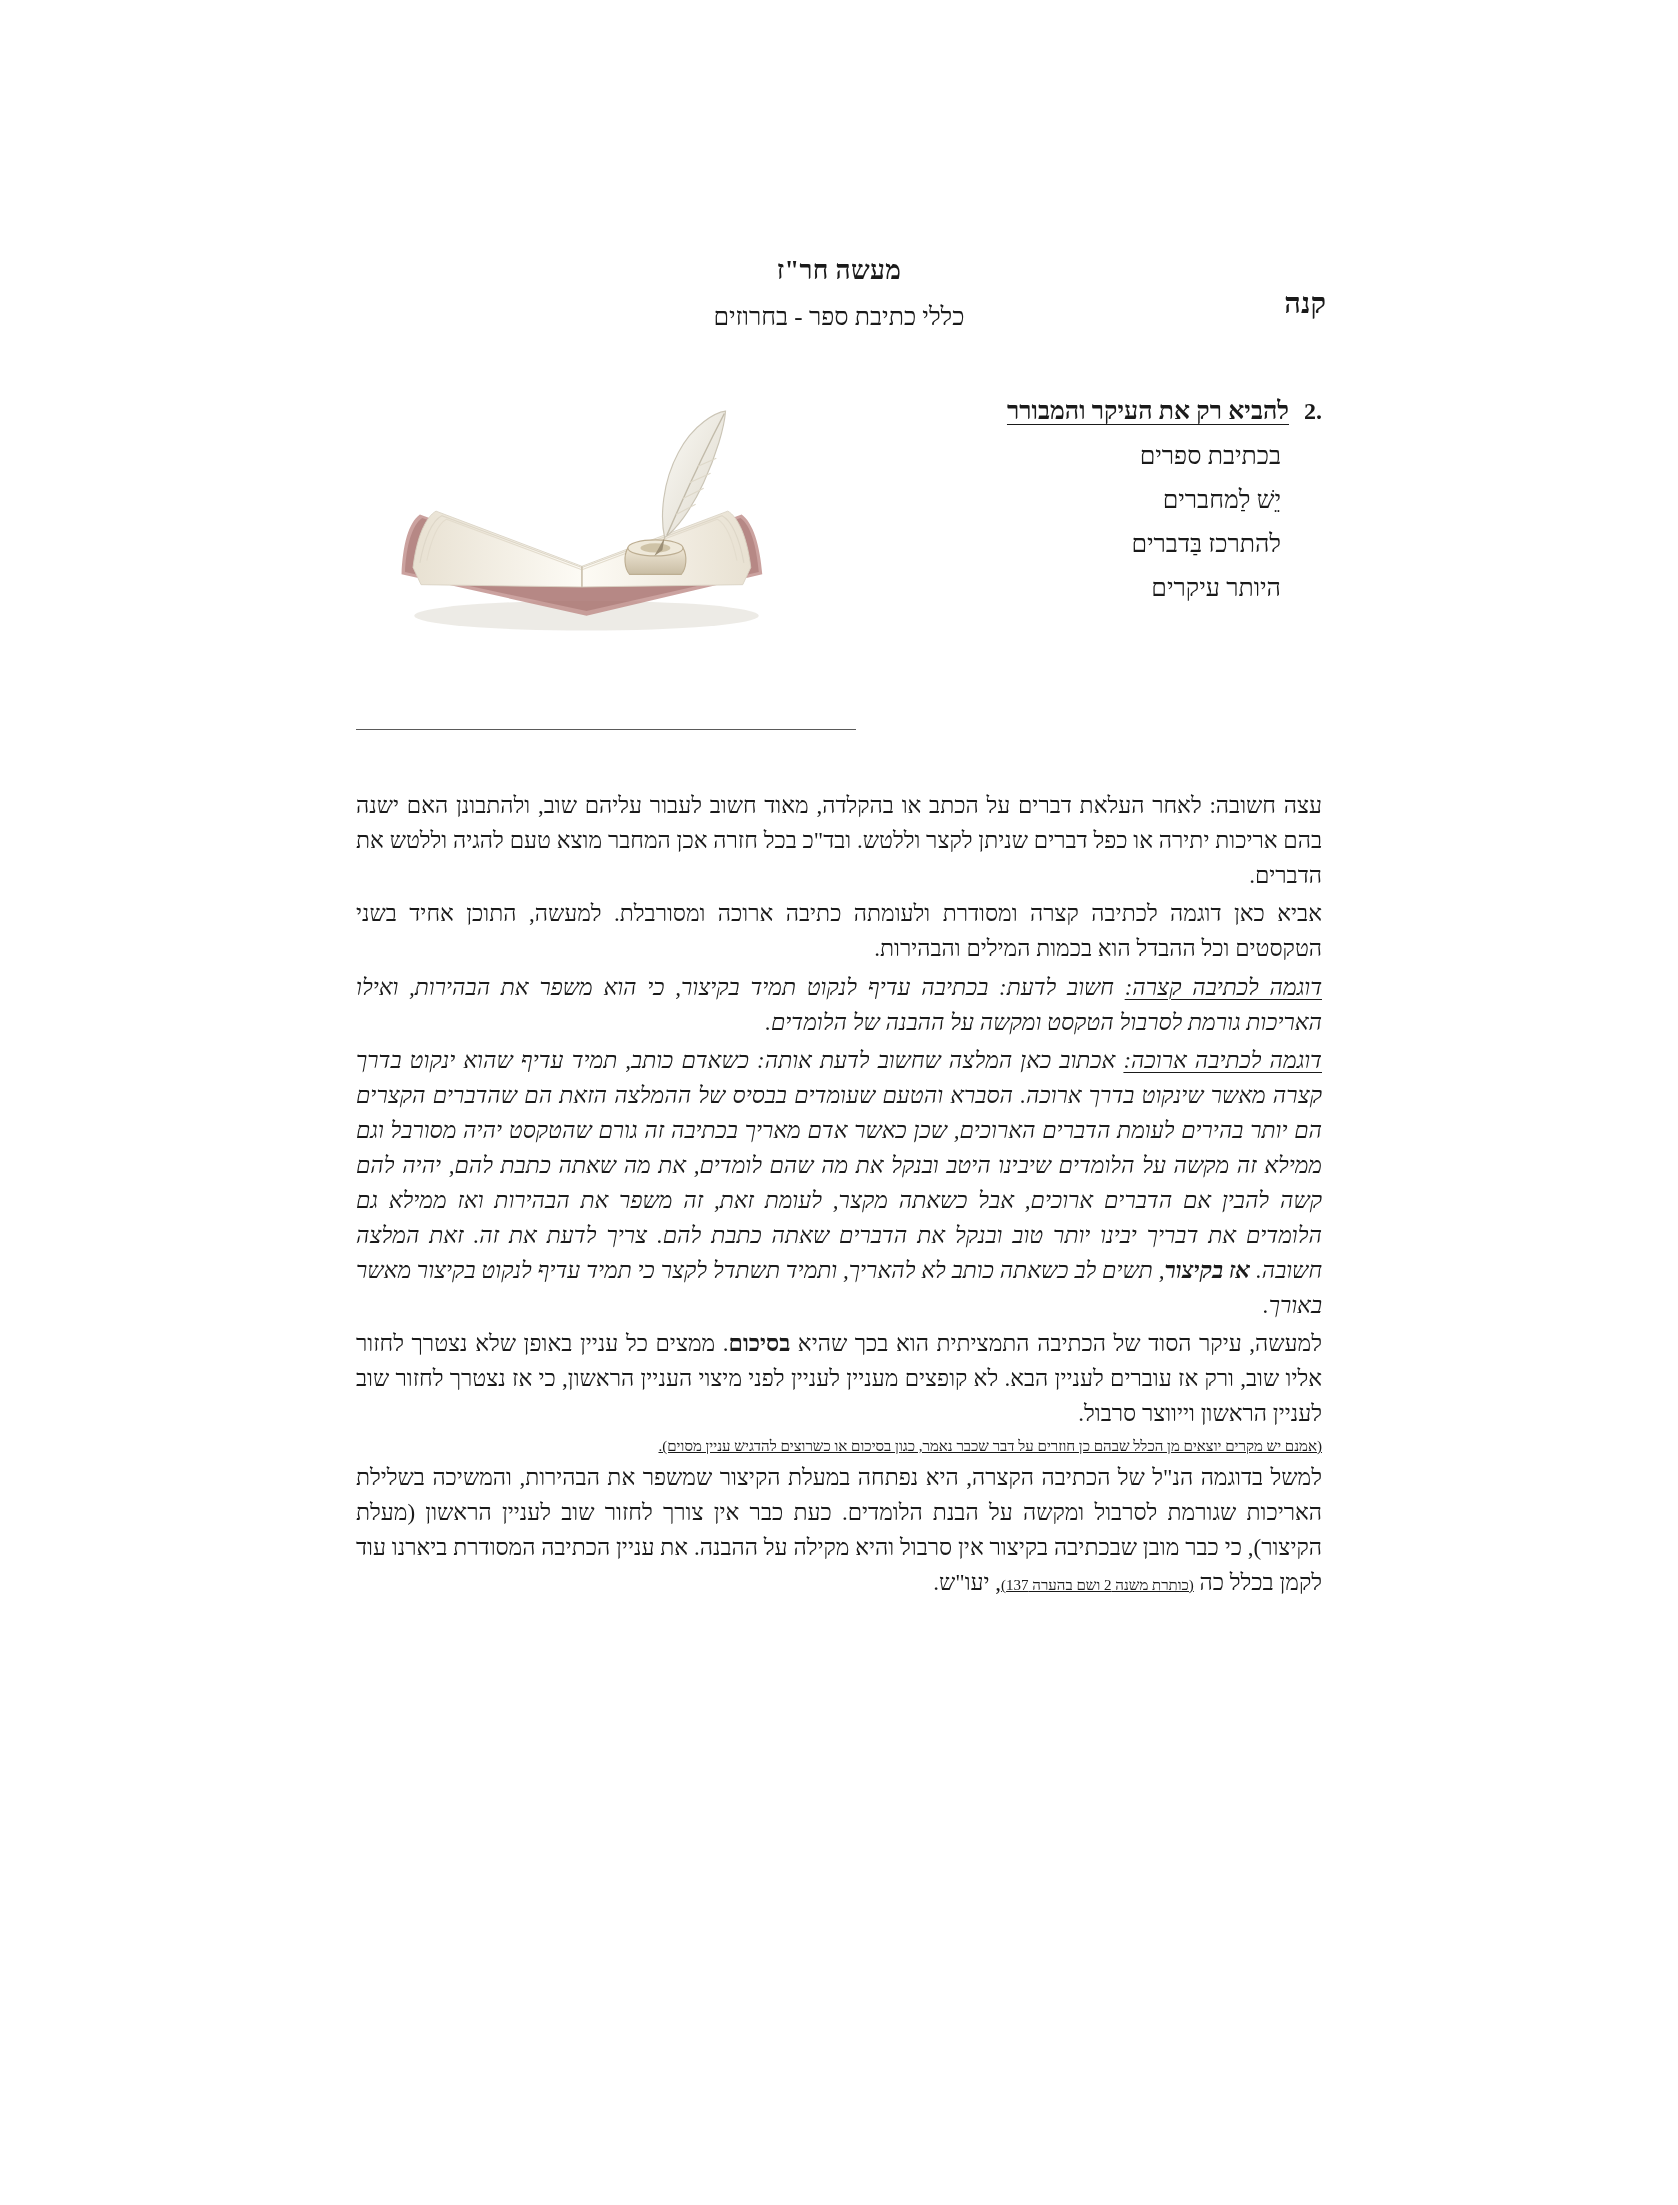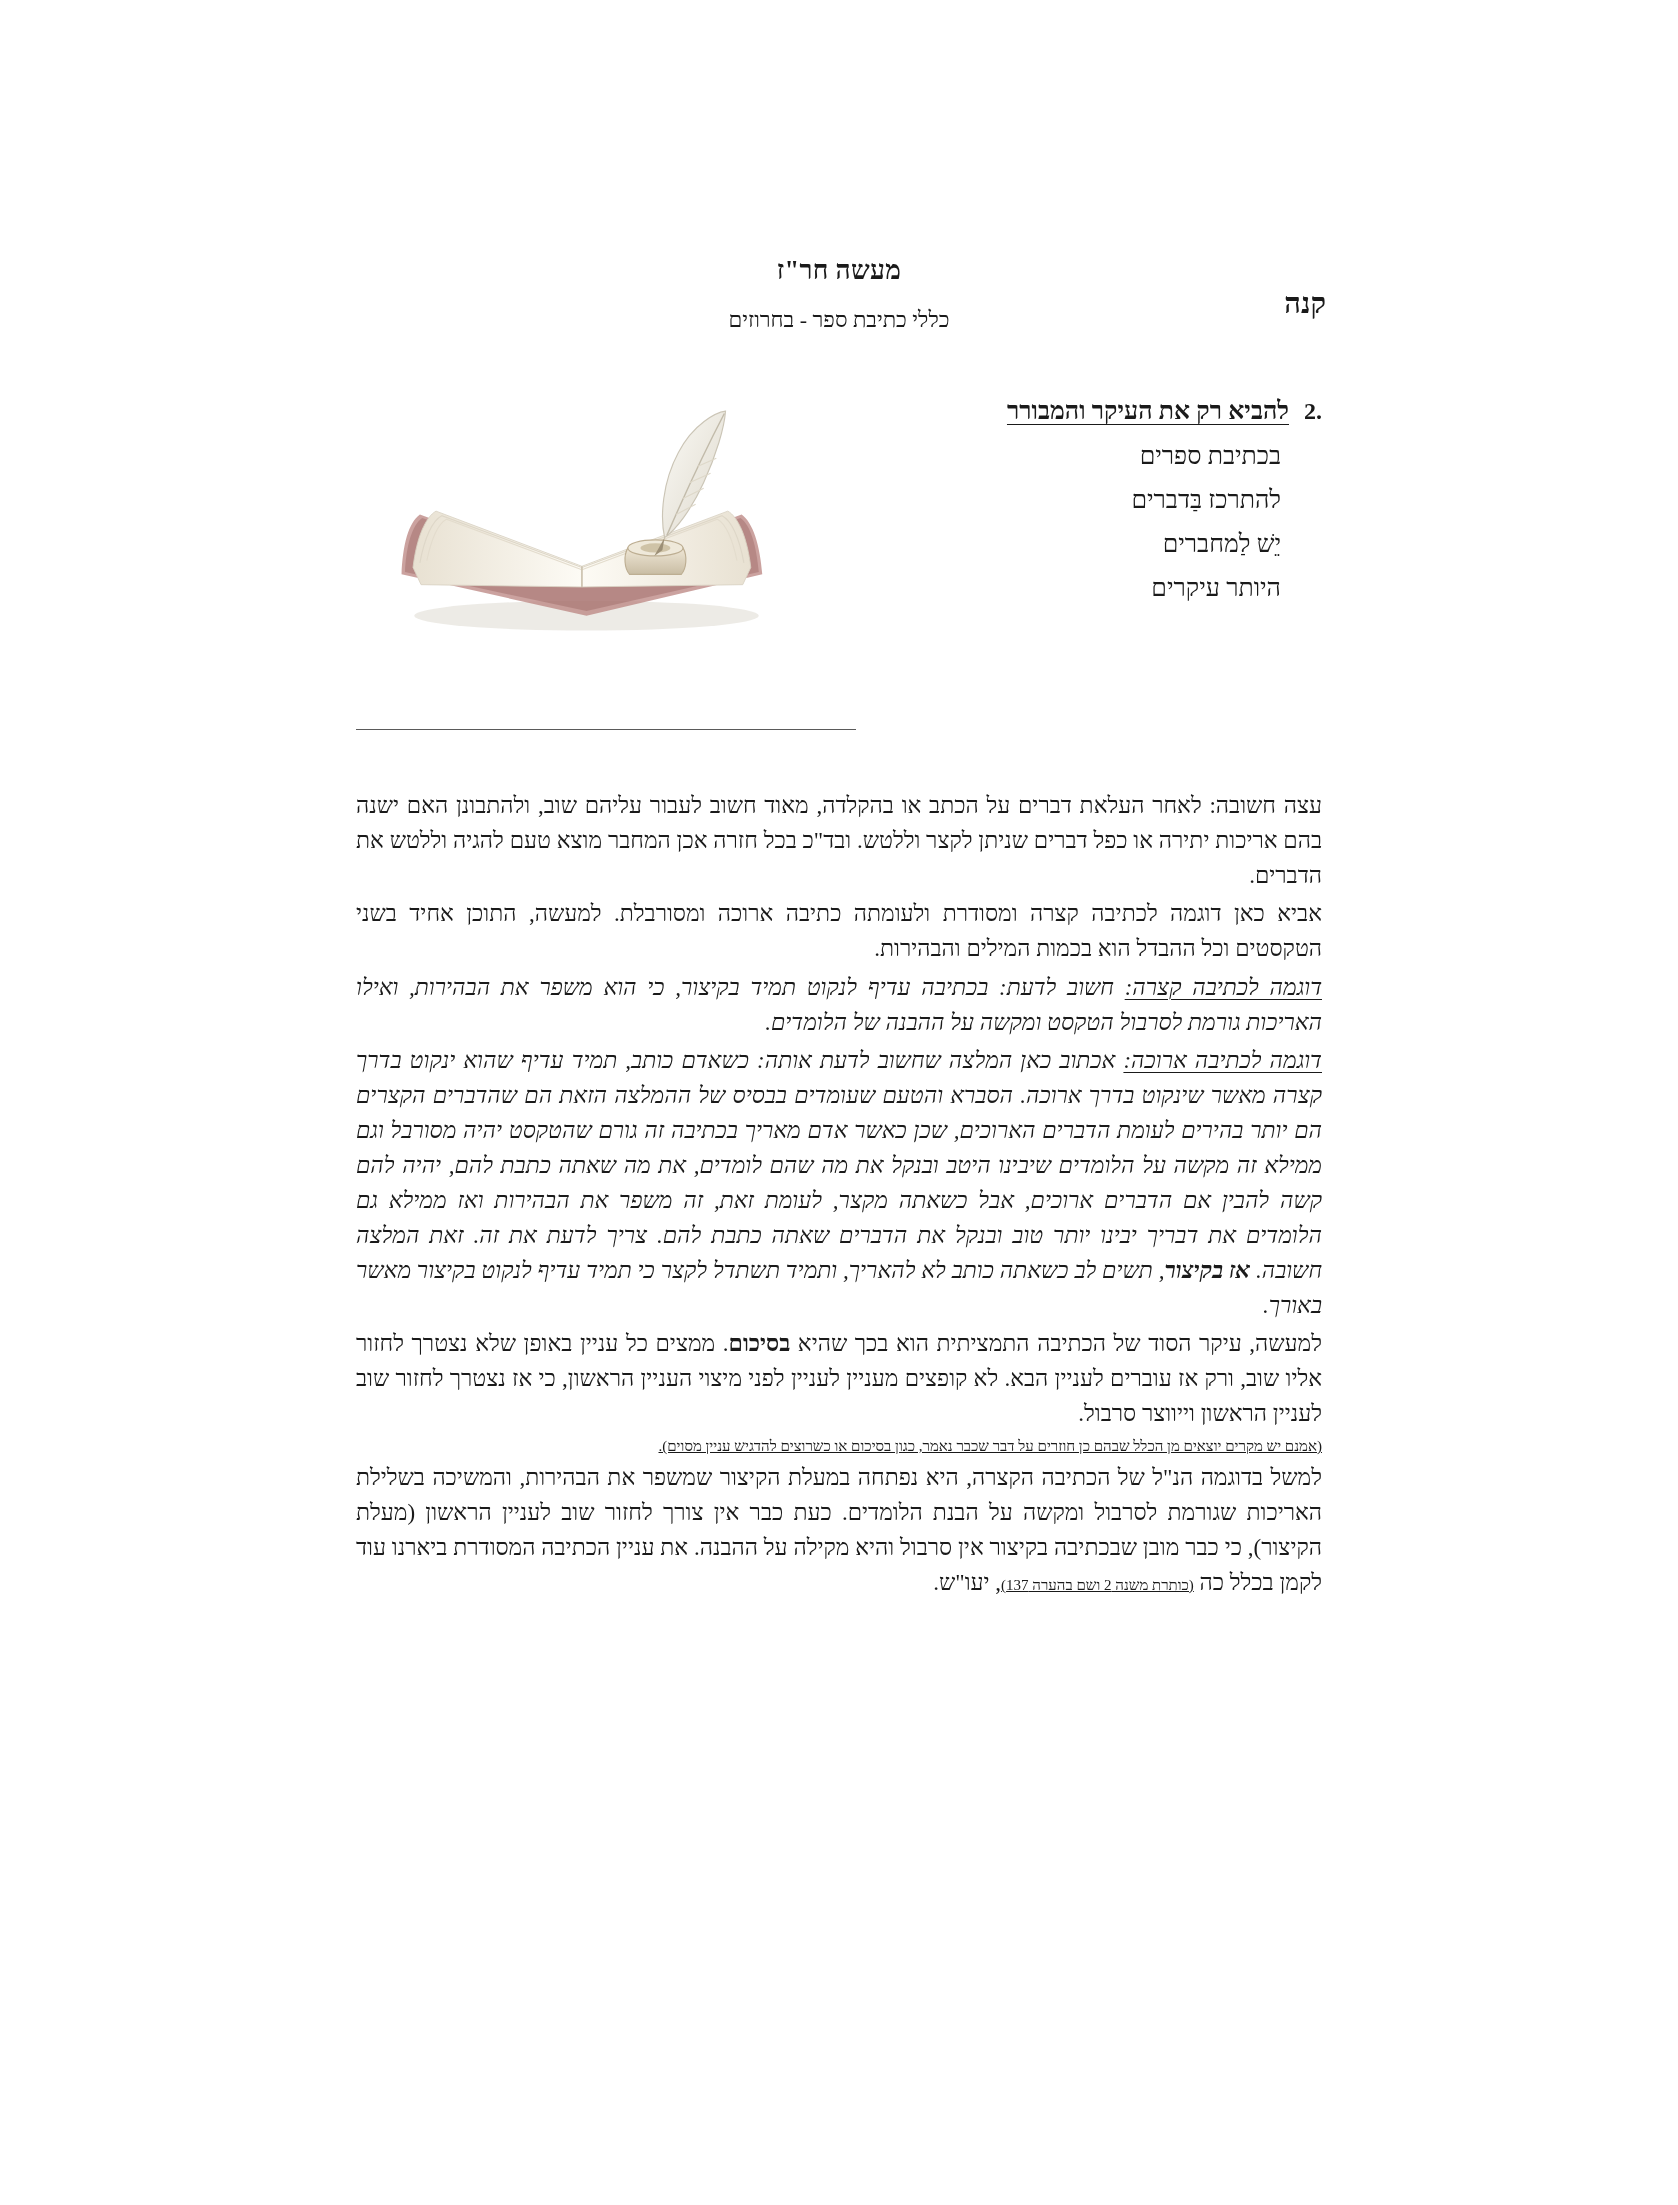--- a/index.html
+++ b/index.html
@@ -37,10 +37,10 @@
     line-height: 1.35;
   }
   .header-sub {
-    font-size: 22px;
+    font-size: 25px;
     font-weight: normal;
     line-height: 1.4;
-    margin-top: 16px;
+    margin-top: 10px;
   }
   .page-marker {
     position: absolute;

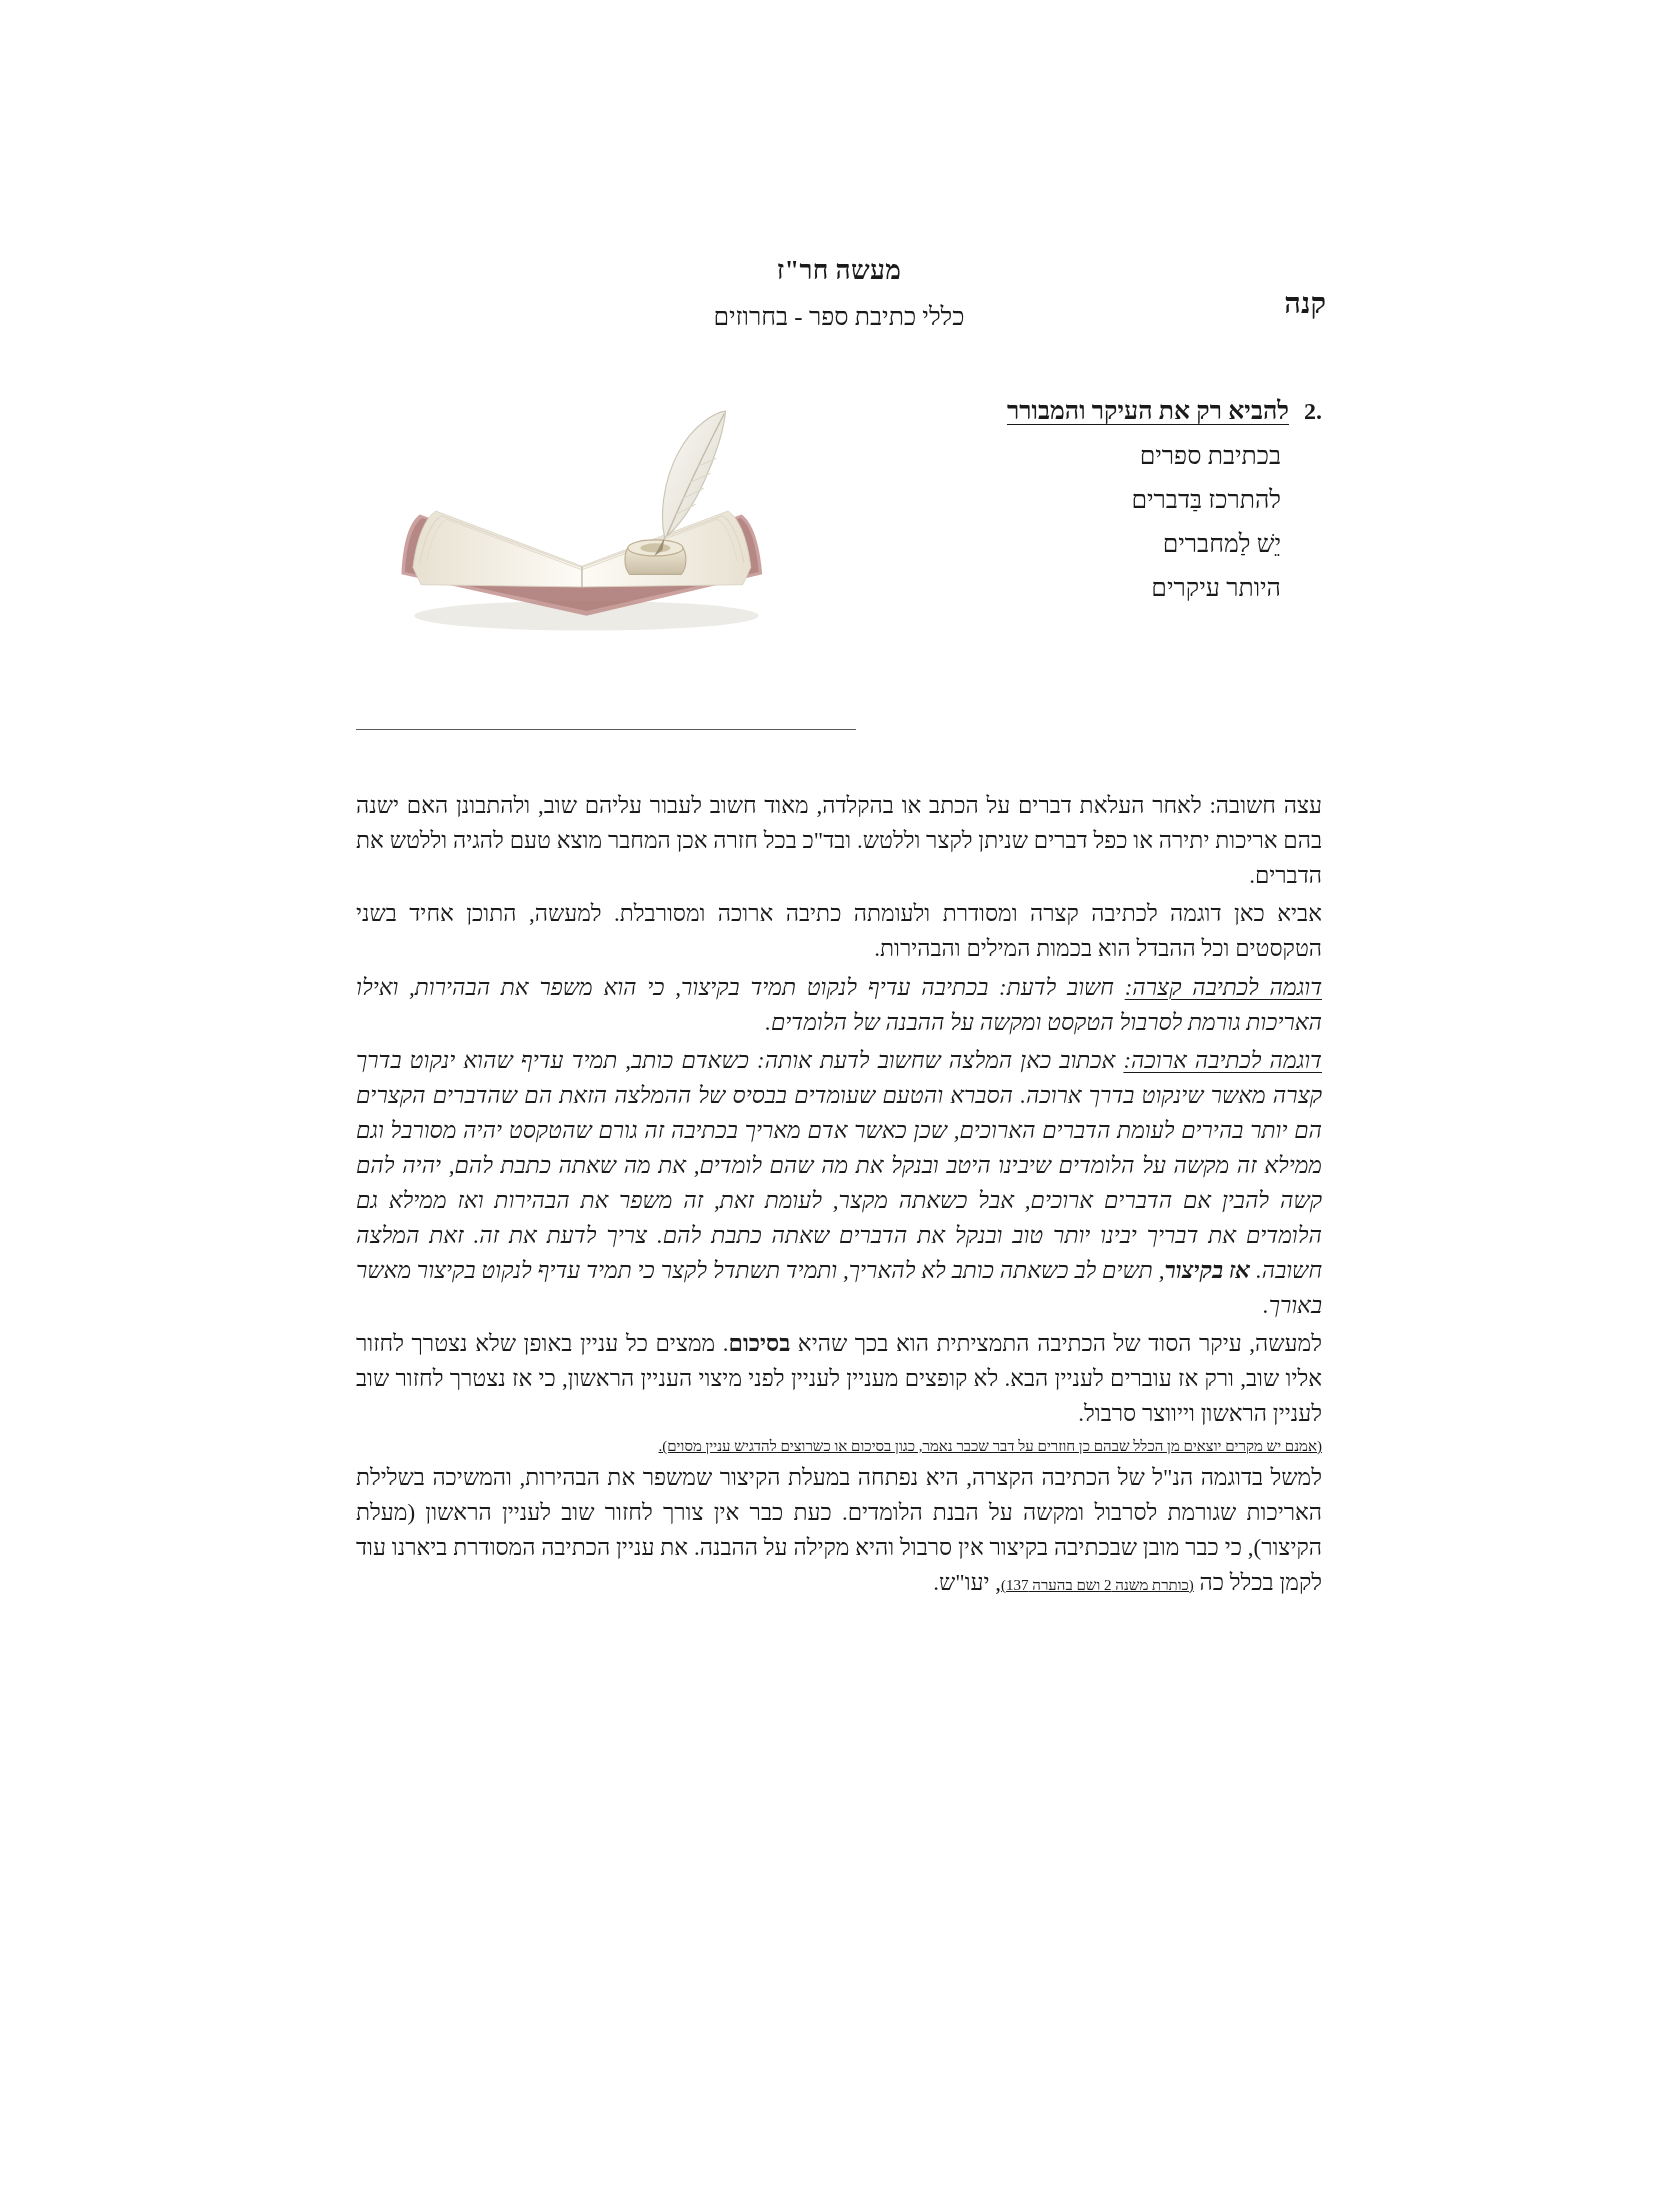--- a/index.html
+++ b/index.html
@@ -207,8 +207,8 @@
     </div>
     <div class="verse-lines">
       <div>בכתיבת ספרים</div>
+      <div>יֵשׁ לַמחברים</div>
       <div>להתרכז בַּדברים</div>
-      <div>יֵשׁ לַמחברים</div>
       <div>היותר עיקרים</div>
     </div>
   </div>

